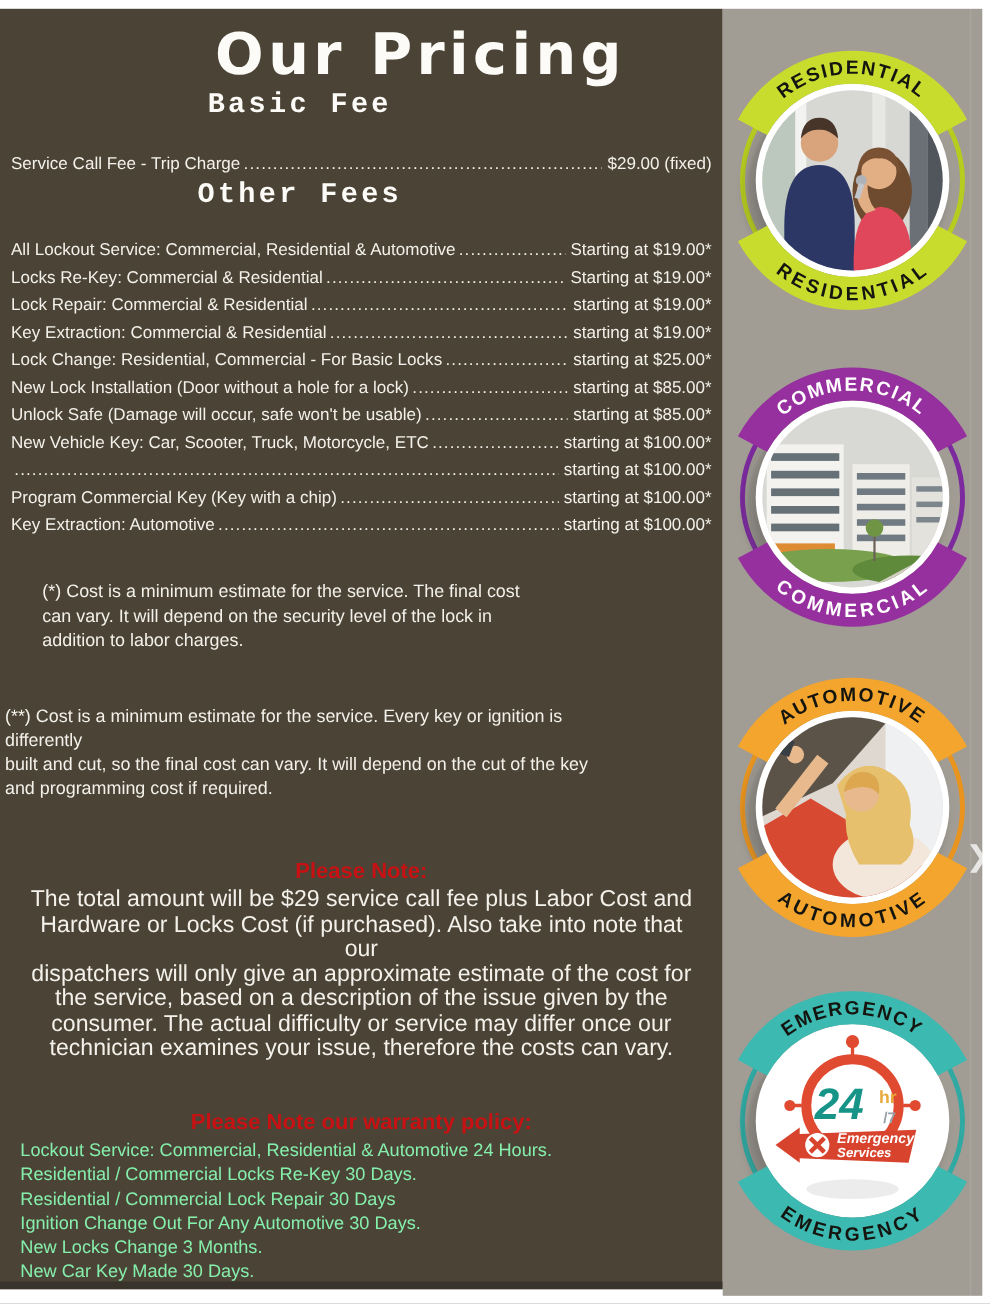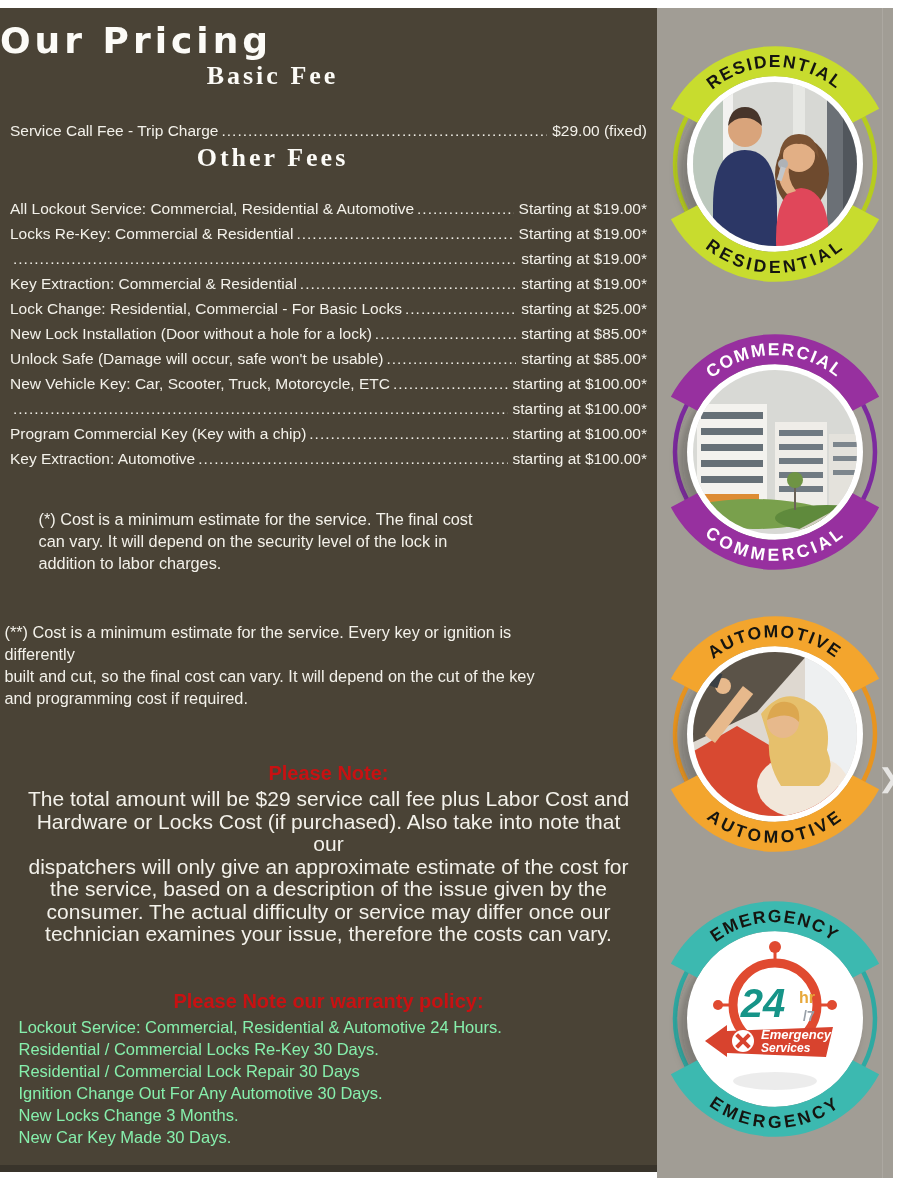--- a/index.html
+++ b/index.html
@@ -11,7 +11,7 @@
   .right-panel .inner-line{position:absolute;right:10px;top:0;width:1px;height:100%;background:rgba(255,255,255,0.12);}
 
   h1.title{margin:0;padding:12px 88px 0 0;font-family:"DejaVu Sans",sans-serif;
-           font-weight:bold;font-size:36px;letter-spacing:4px;text-align:left;color:#fcfbf7;}
+           font-weight:bold;font-size:52px;letter-spacing:4px;text-align:right;color:#fcfbf7;}
   h2.subhead{margin:0;padding:0 112px 0 0;font-family:Liberation Serif, serif;
              font-weight:bold;font-size:26px;letter-spacing:3px;text-align:center;color:#fcfbf7;}
   .h2-basic{margin-top:40px;}

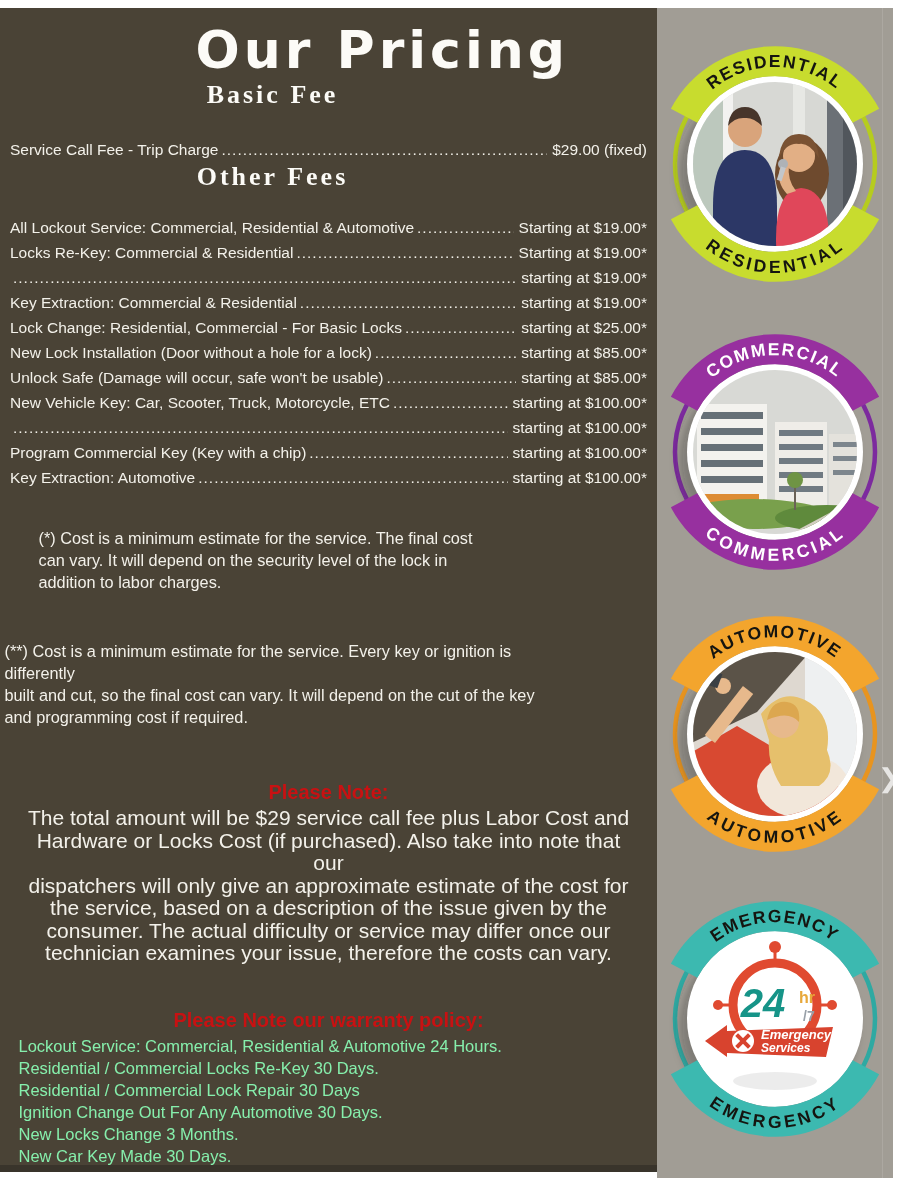--- a/index.html
+++ b/index.html
@@ -12,7 +12,7 @@
 
   h1.title{margin:0;padding:12px 88px 0 0;font-family:"DejaVu Sans",sans-serif;
            font-weight:bold;font-size:52px;letter-spacing:4px;text-align:right;color:#fcfbf7;}
-  h2.subhead{margin:0;padding:0 112px 0 0;font-family:Liberation Serif, serif;
+  h2.subhead{margin:0;padding:0 112px 0 0;font-family:Liberation Mono, monospace;
              font-weight:bold;font-size:26px;letter-spacing:3px;text-align:center;color:#fcfbf7;}
   .h2-basic{margin-top:40px;}
   .h2-other{margin-top:18px;}

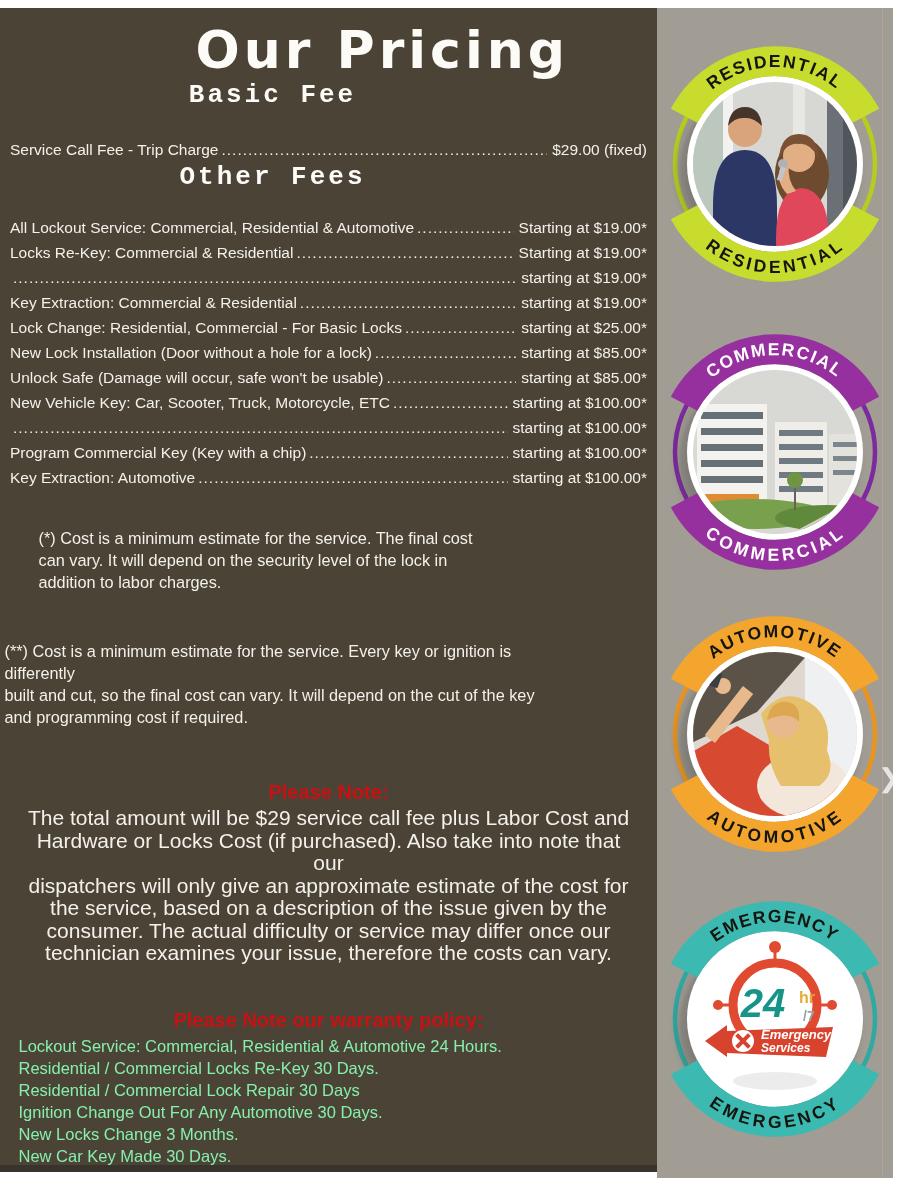--- a/index.html
+++ b/index.html
@@ -74,6 +74,7 @@
           <span class="fee-price">Starting at $19.00*</span>
         </div>
         <div class="fee-row">
+          <span class="fee-label">Lock Repair: Commercial &amp; Residential</span>
           <span class="fee-dots"></span>
           <span class="fee-price">starting at $19.00*</span>
         </div>

